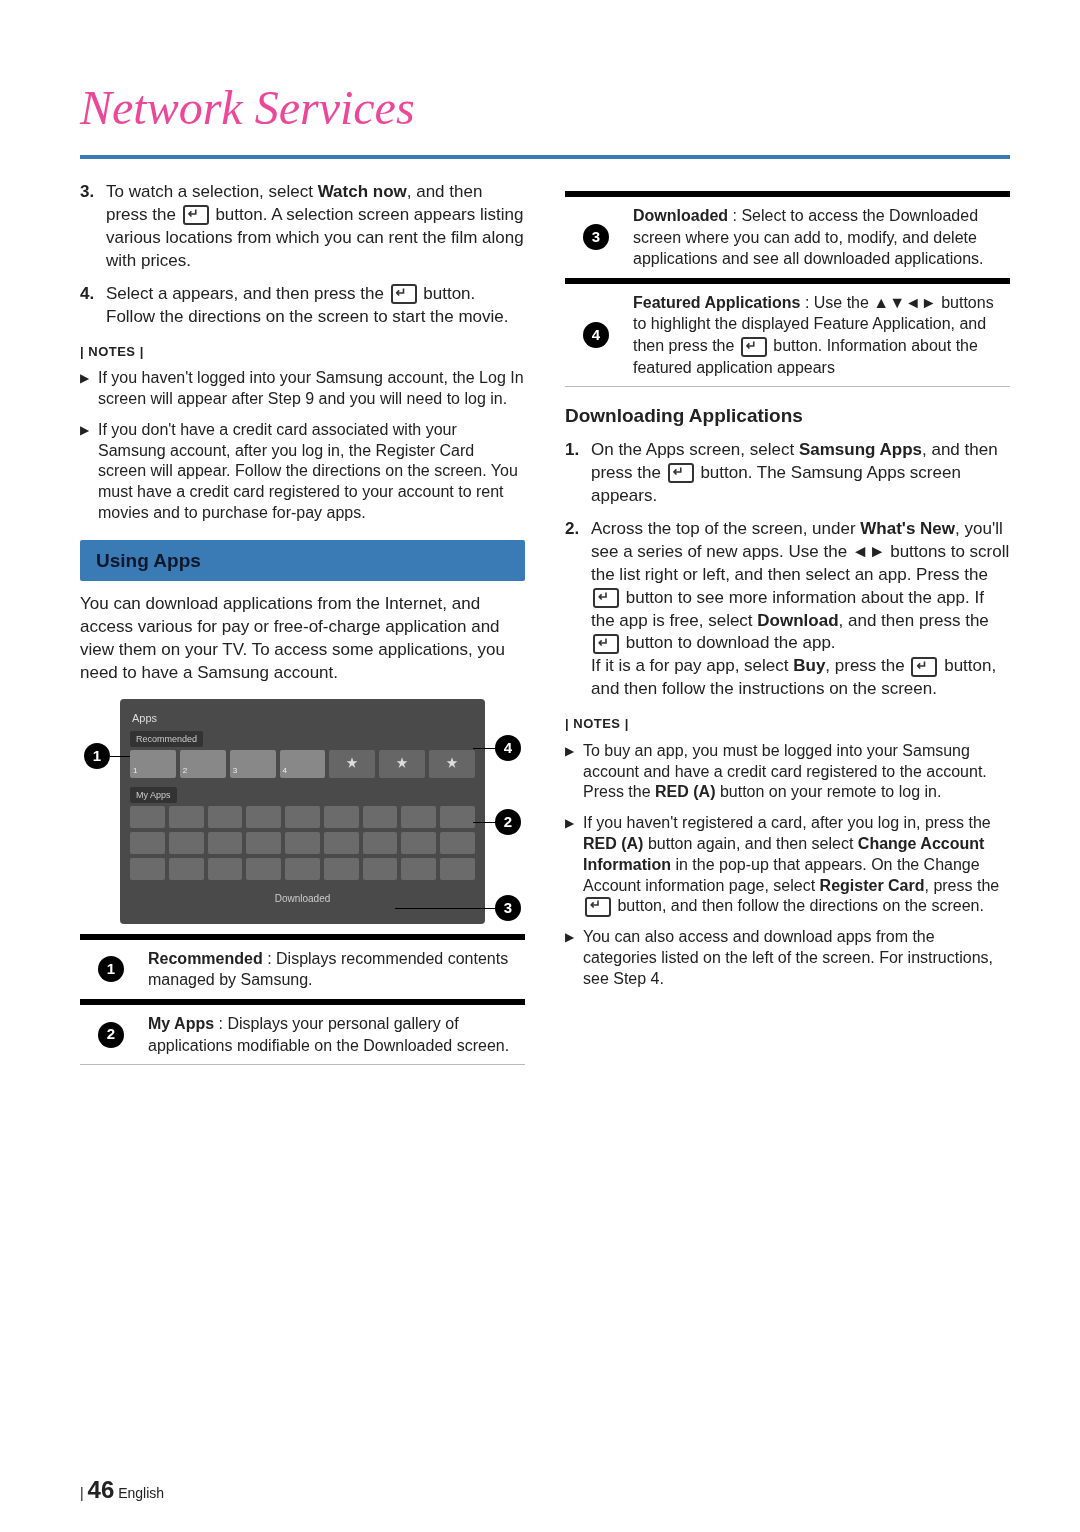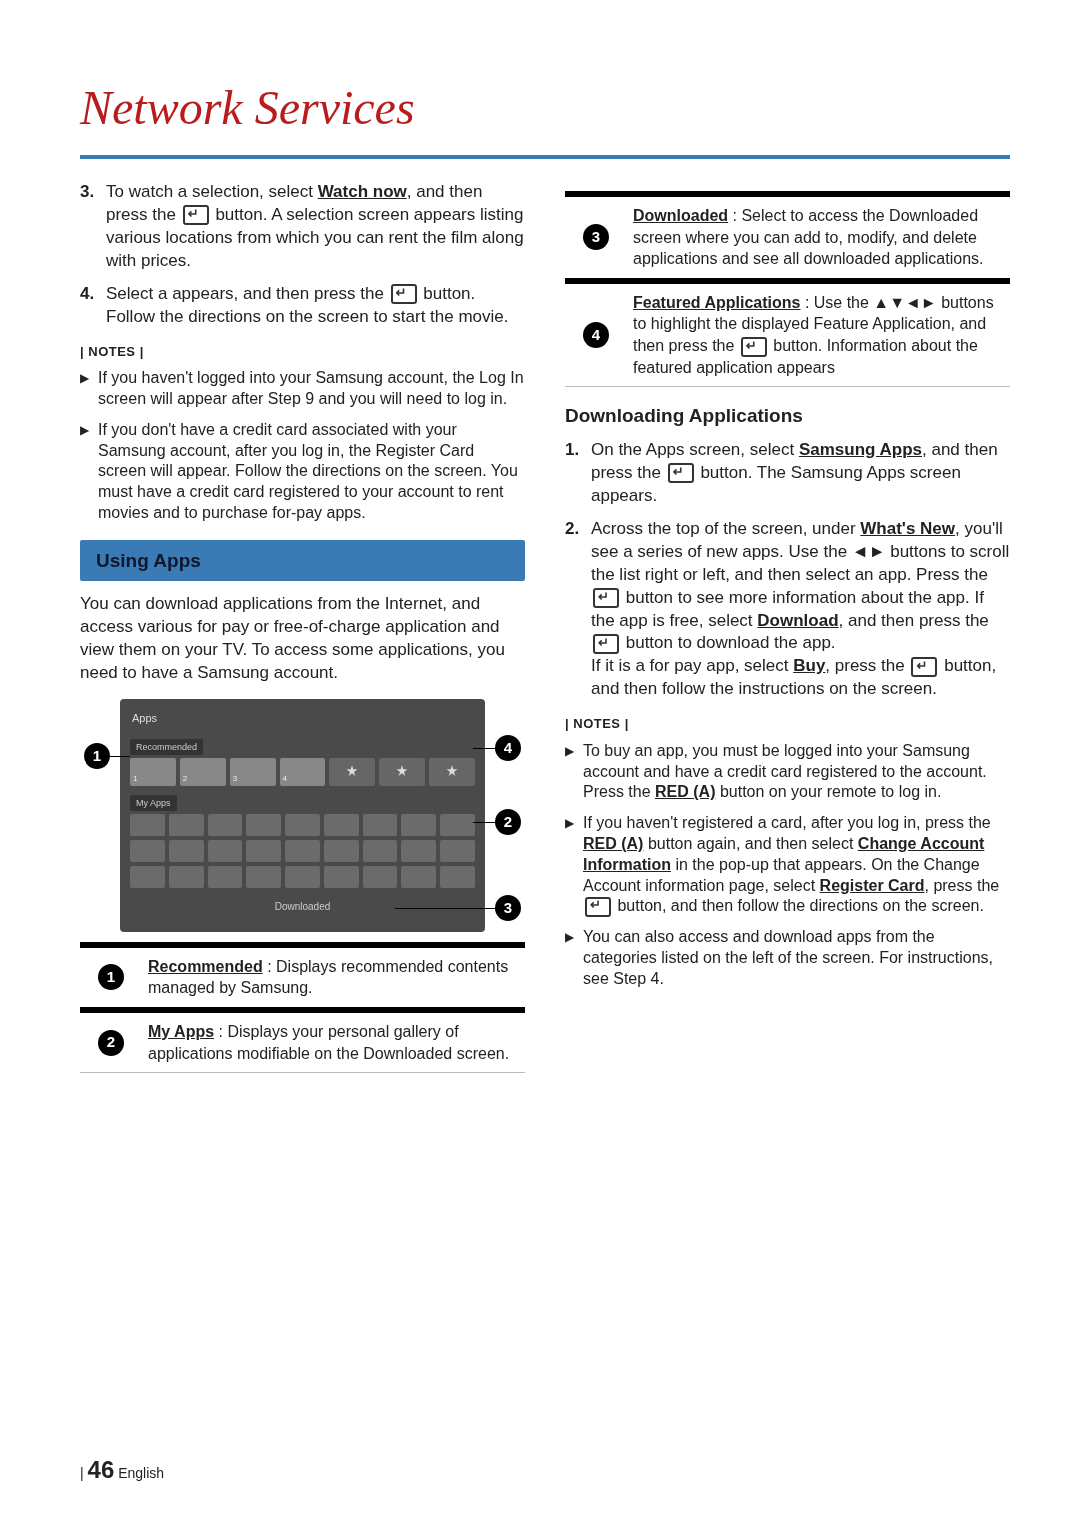--- a/index.html
+++ b/index.html
@@ -26,7 +26,7 @@
     font-style: italic;
     font-weight: 300;
     font-size: 48px;
-    color: #b91c1c;
+    color: #ec4899;
     margin: 30px 0 20px 0;
     font-family: "Times New Roman", serif;
   }

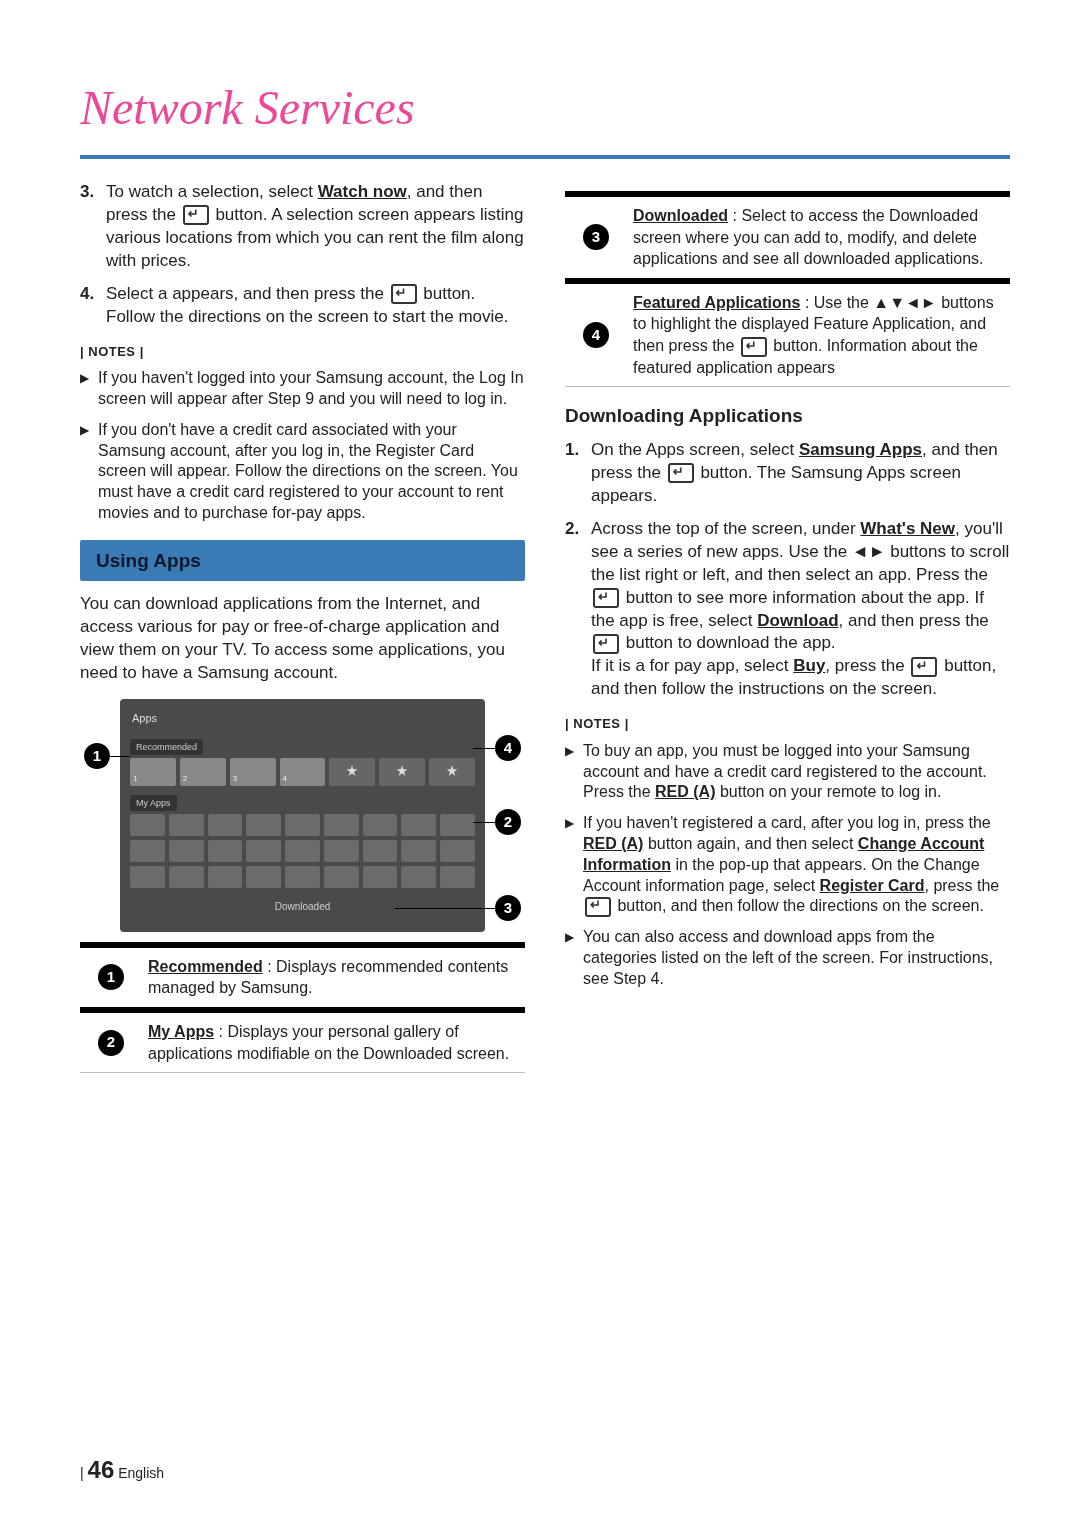--- a/index.html
+++ b/index.html
@@ -88,7 +88,7 @@
   .lead { position:absolute; background:#000; height:1px;}
   .pagefoot { position:absolute; left:80px; bottom:48px; font-size:14px;}
   .pagefoot .pn { font-weight:bold; font-size:24px; }
-  b { font-weight:bold;text-decoration:underline; }
+  b { font-weight:bold; }
 </style>
 </head>
 <body>

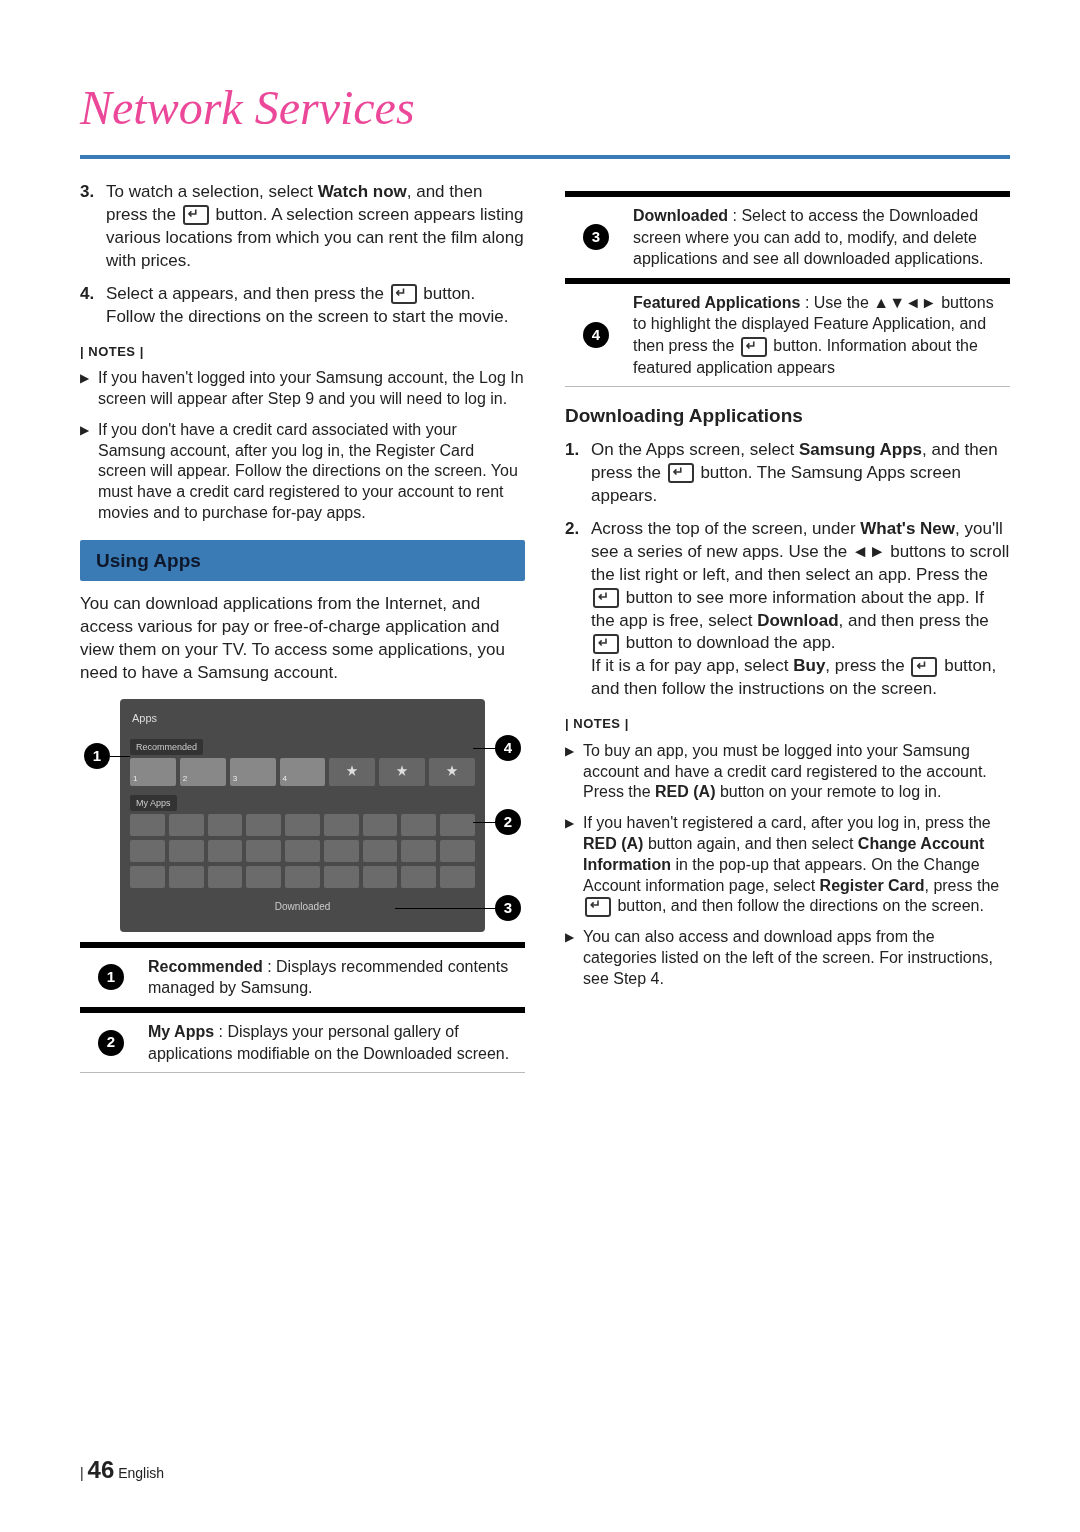--- a/index.html
+++ b/index.html
@@ -70,7 +70,7 @@
     background:#4a4a4a; border-radius:4px; padding:10px 10px 18px 10px;
     position:relative; margin:14px 40px 10px 40px;
   }
-  .scr-label { color:#ddd; font-size:11px; margin:2px 0 8px 2px;}
+  .scr-label { color:#ddd; font-size:11px; margin:2px 0 0 2px;}
   .scr-pill { display:inline-block; background:#333; color:#ccc; font-size:9px; padding:2px 6px; border-radius:2px; margin-bottom:3px;}
   .tile-row { display:flex; gap:4px; margin-bottom:4px;}
   .tile { flex:1; height:28px; background:#888; border-radius:2px; position:relative;}

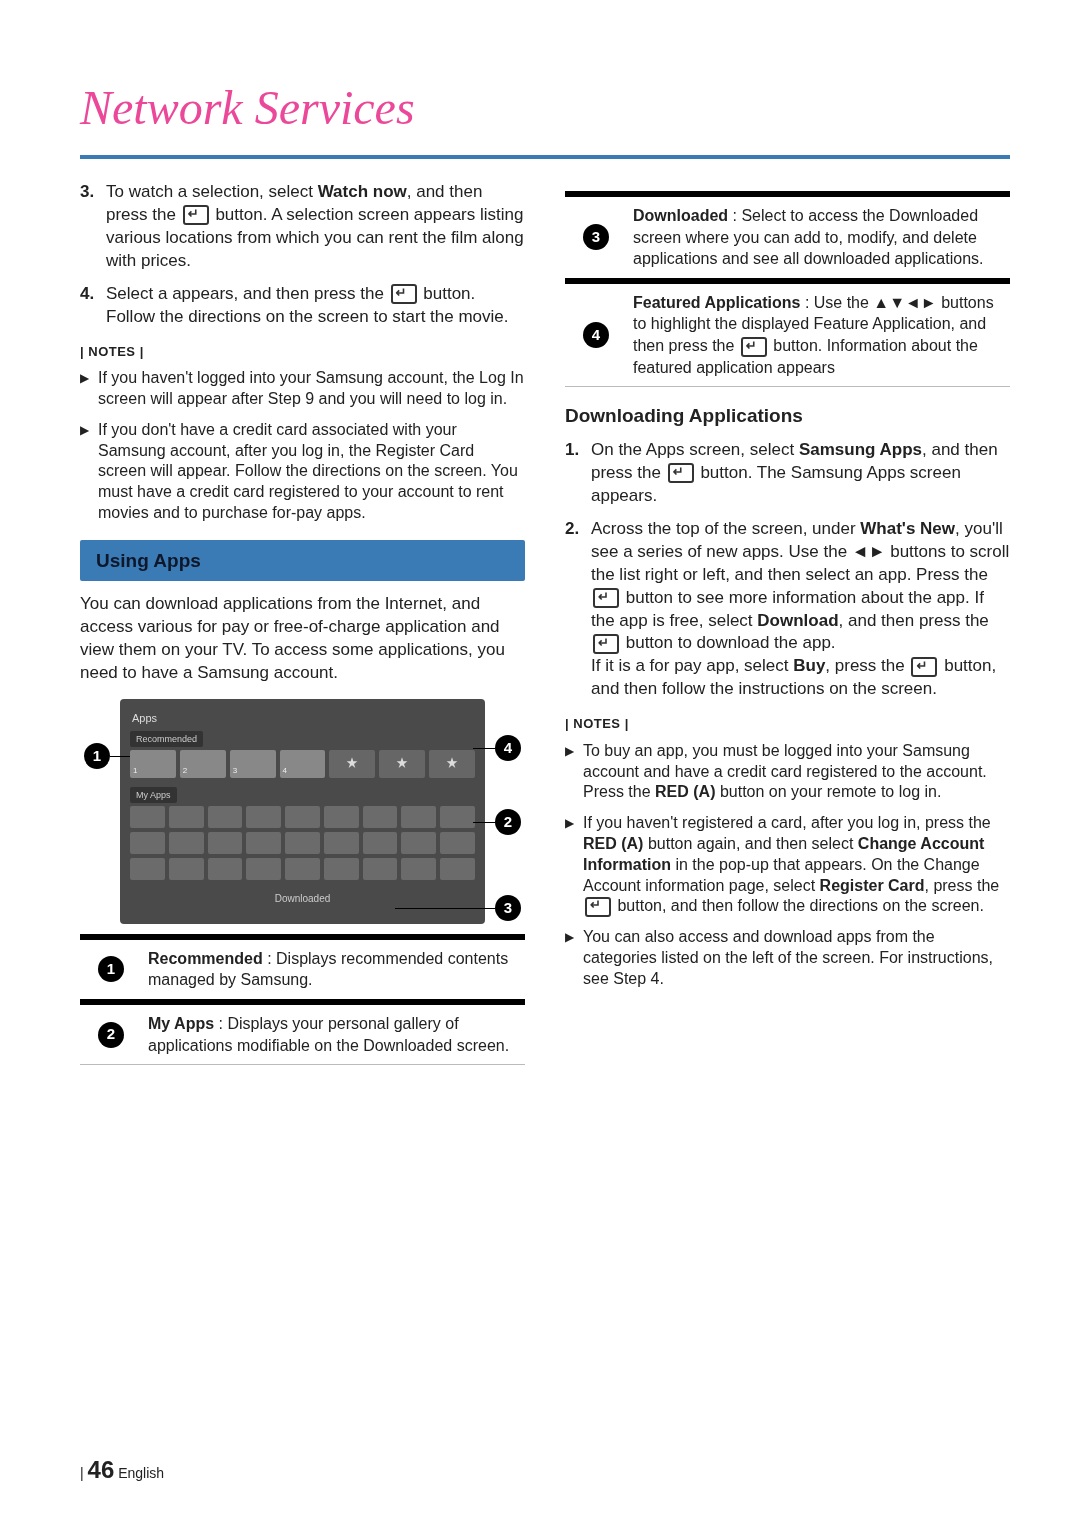--- a/index.html
+++ b/index.html
@@ -86,7 +86,7 @@
     font-weight:bold; font-size:15px;
   }
   .lead { position:absolute; background:#000; height:1px;}
-  .pagefoot { position:absolute; left:80px; bottom:48px; font-size:14px;}
+  .pagefoot { position:absolute; left:80px; bottom:28px; font-size:14px;}
   .pagefoot .pn { font-weight:bold; font-size:24px; }
   b { font-weight:bold; }
 </style>

